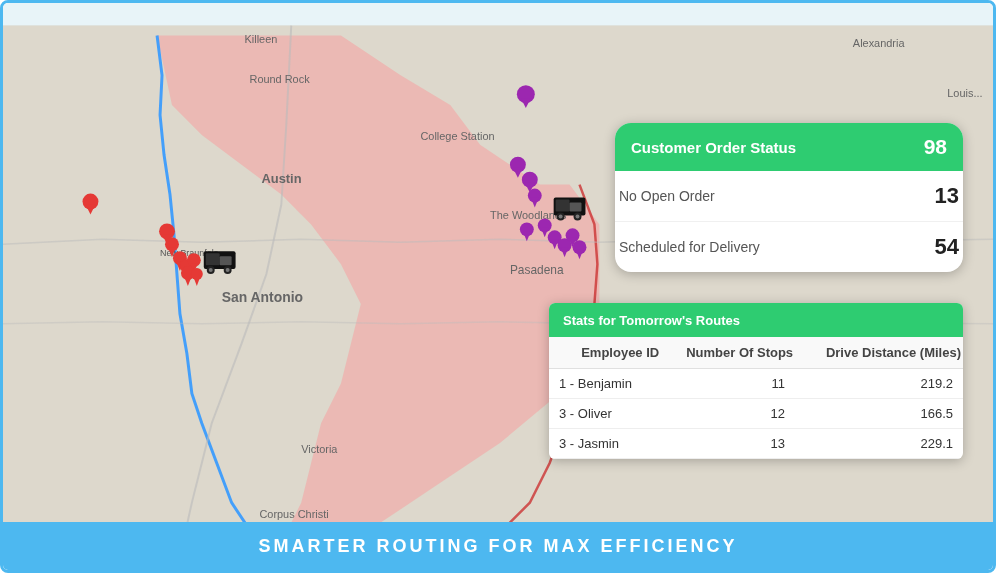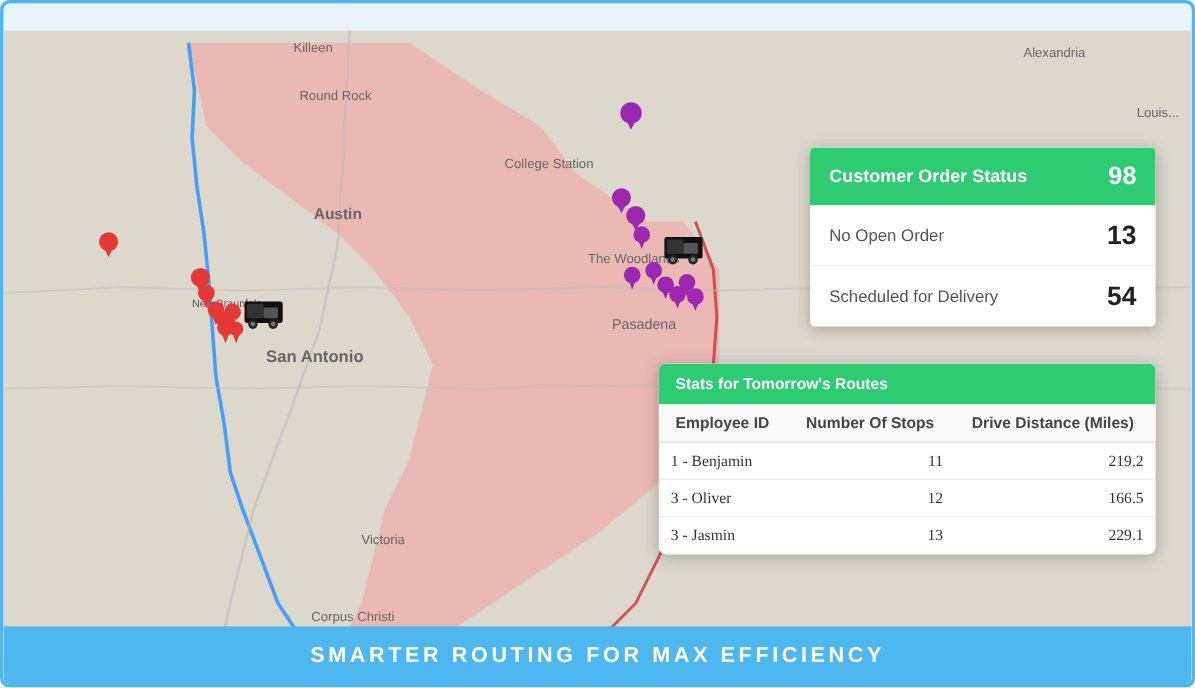--- a/index.html
+++ b/index.html
@@ -59,9 +59,9 @@
       position: absolute;
       top: 120px;
       right: 30px;
-      width: 288px;
+      width: 348px;
       background: white;
-      border-radius: 4px;
+      border-radius: 16px;
       overflow: hidden;
       box-shadow: 0 2px 12px rgba(0,0,0,0.25);
       text-align: right;

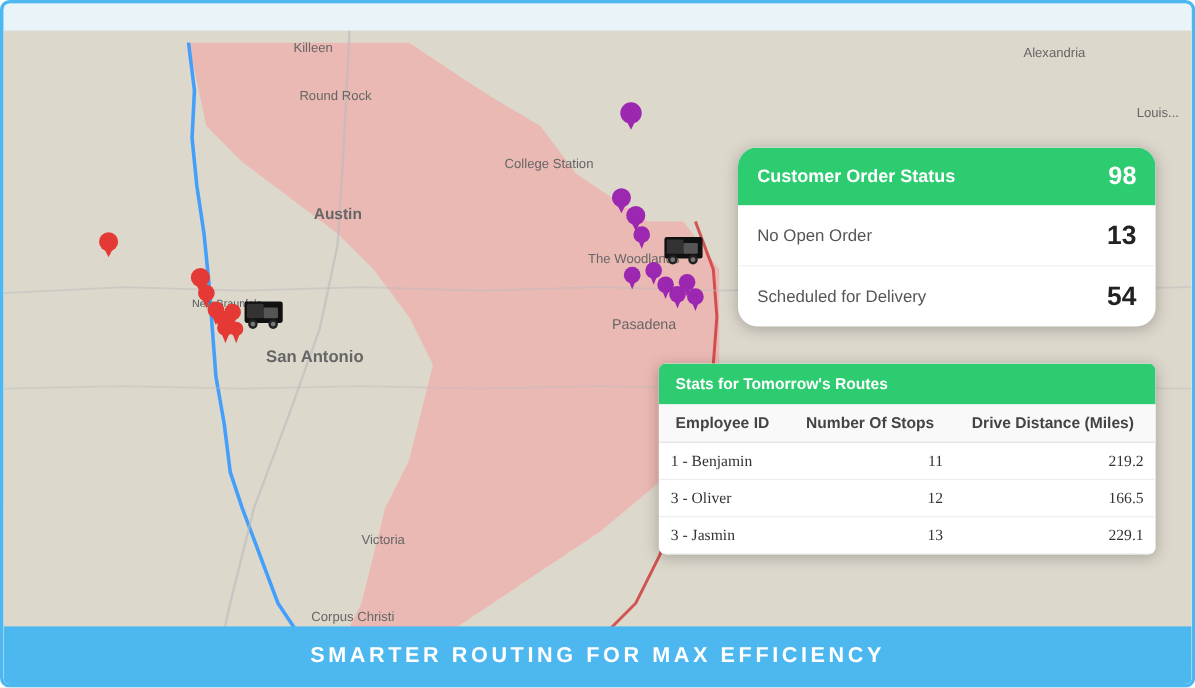--- a/index.html
+++ b/index.html
@@ -89,7 +89,7 @@
       display: flex;
       align-items: center;
       justify-content: space-between;
-      padding: 12px 16px;
+      padding: 12px 4px;
       border-bottom: 1px solid #f0f0f0;
     }
     .order-row .label {

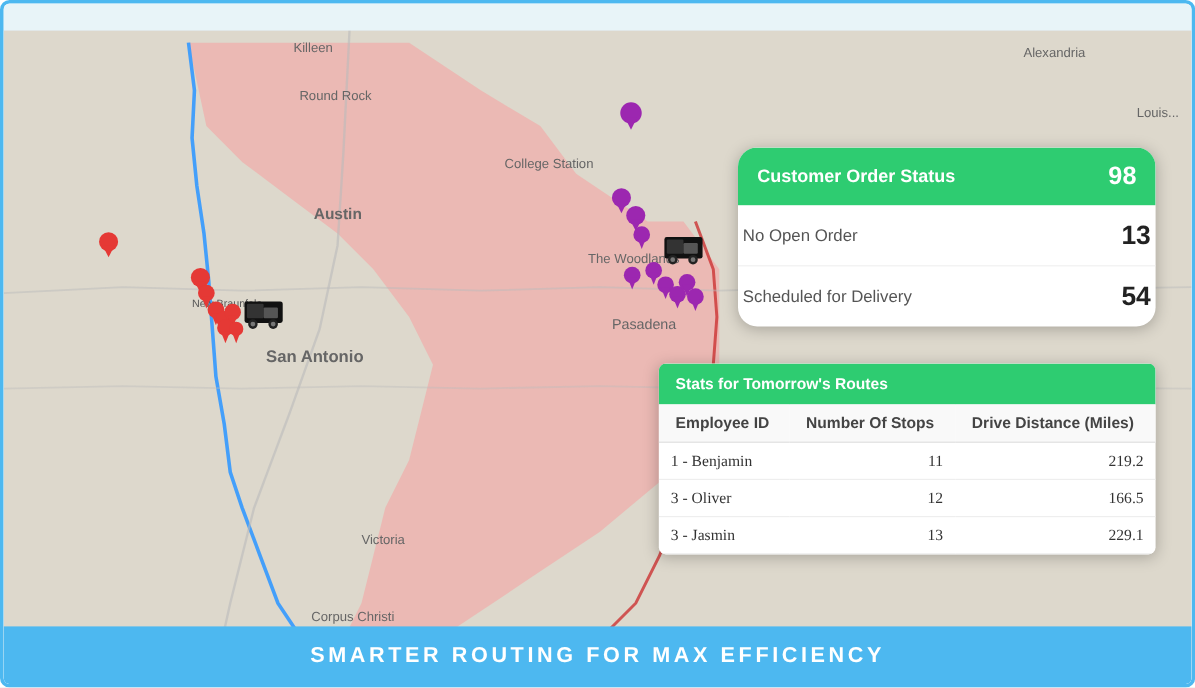--- a/index.html
+++ b/index.html
@@ -133,8 +133,8 @@
       background: #f9f9f9;
     }
     #stats-table thead th {
-      padding: 8px 14px;
-      text-align: left;
+      padding: 8px 2px;
+      text-align: right;
       color: #444;
       font-weight: 600;
       border-bottom: 1px solid #e0e0e0;

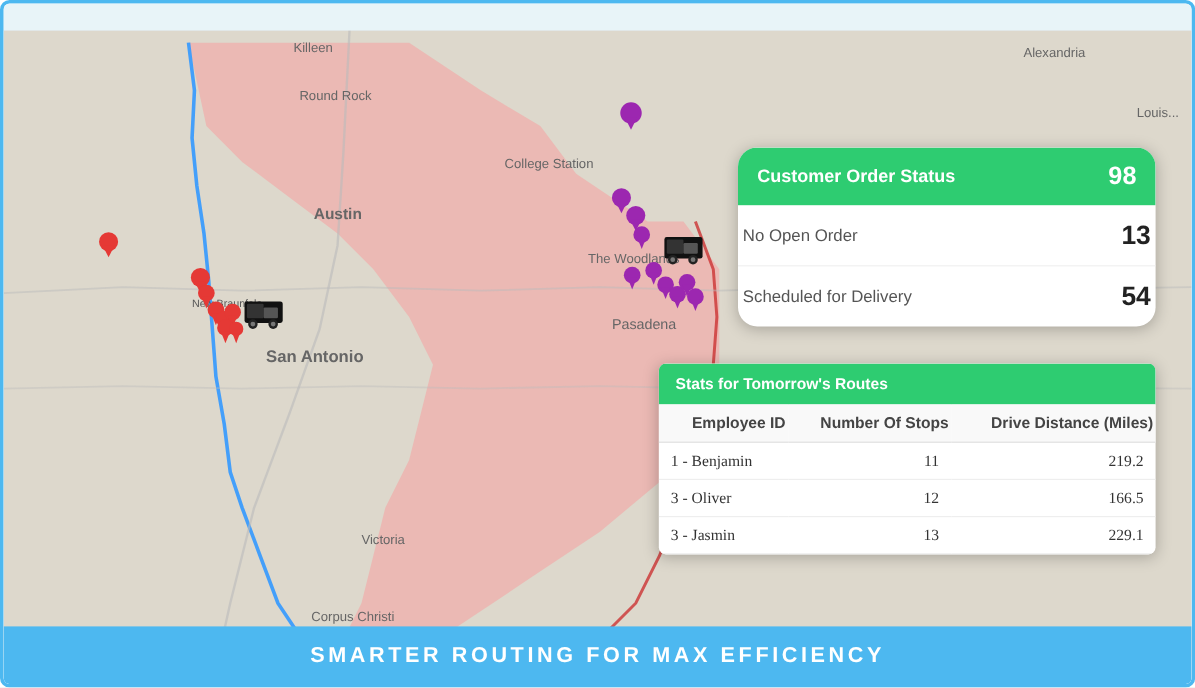--- a/index.html
+++ b/index.html
@@ -146,7 +146,6 @@
     #stats-table tbody td {
       padding: 7px 10px;
       color: #333;
-      font-family: Liberation Serif, serif;
     }
     #stats-table tbody td:nth-child(2),
     #stats-table tbody td:nth-child(3) {

